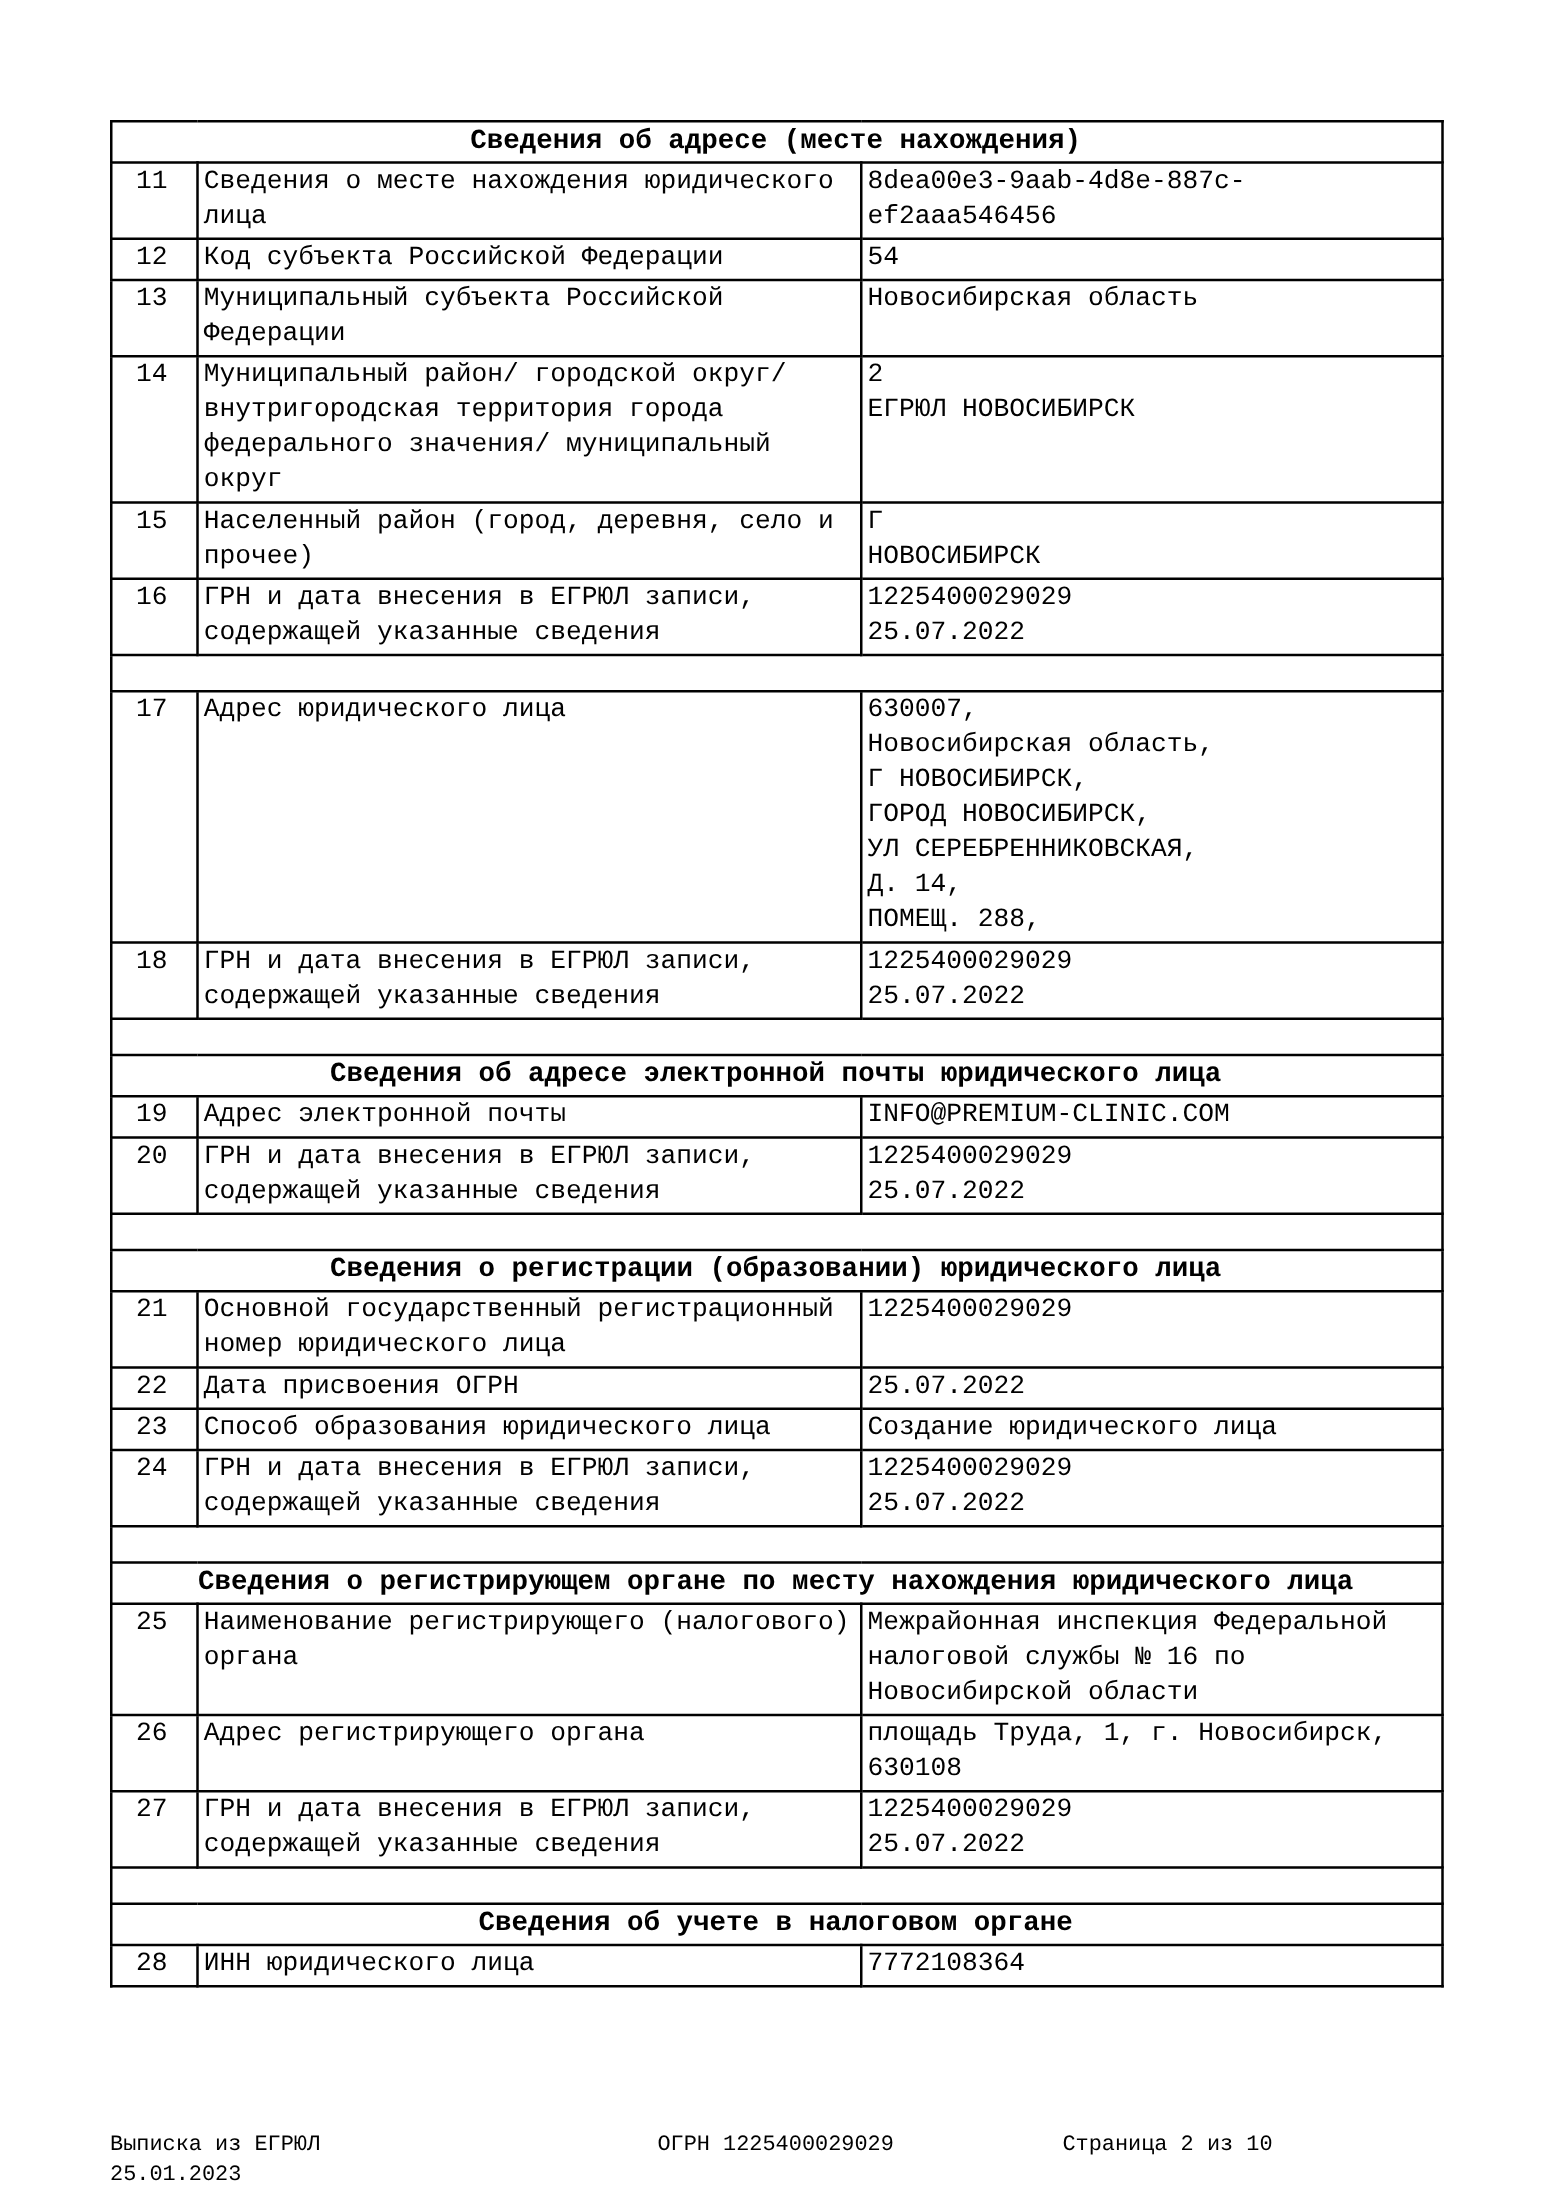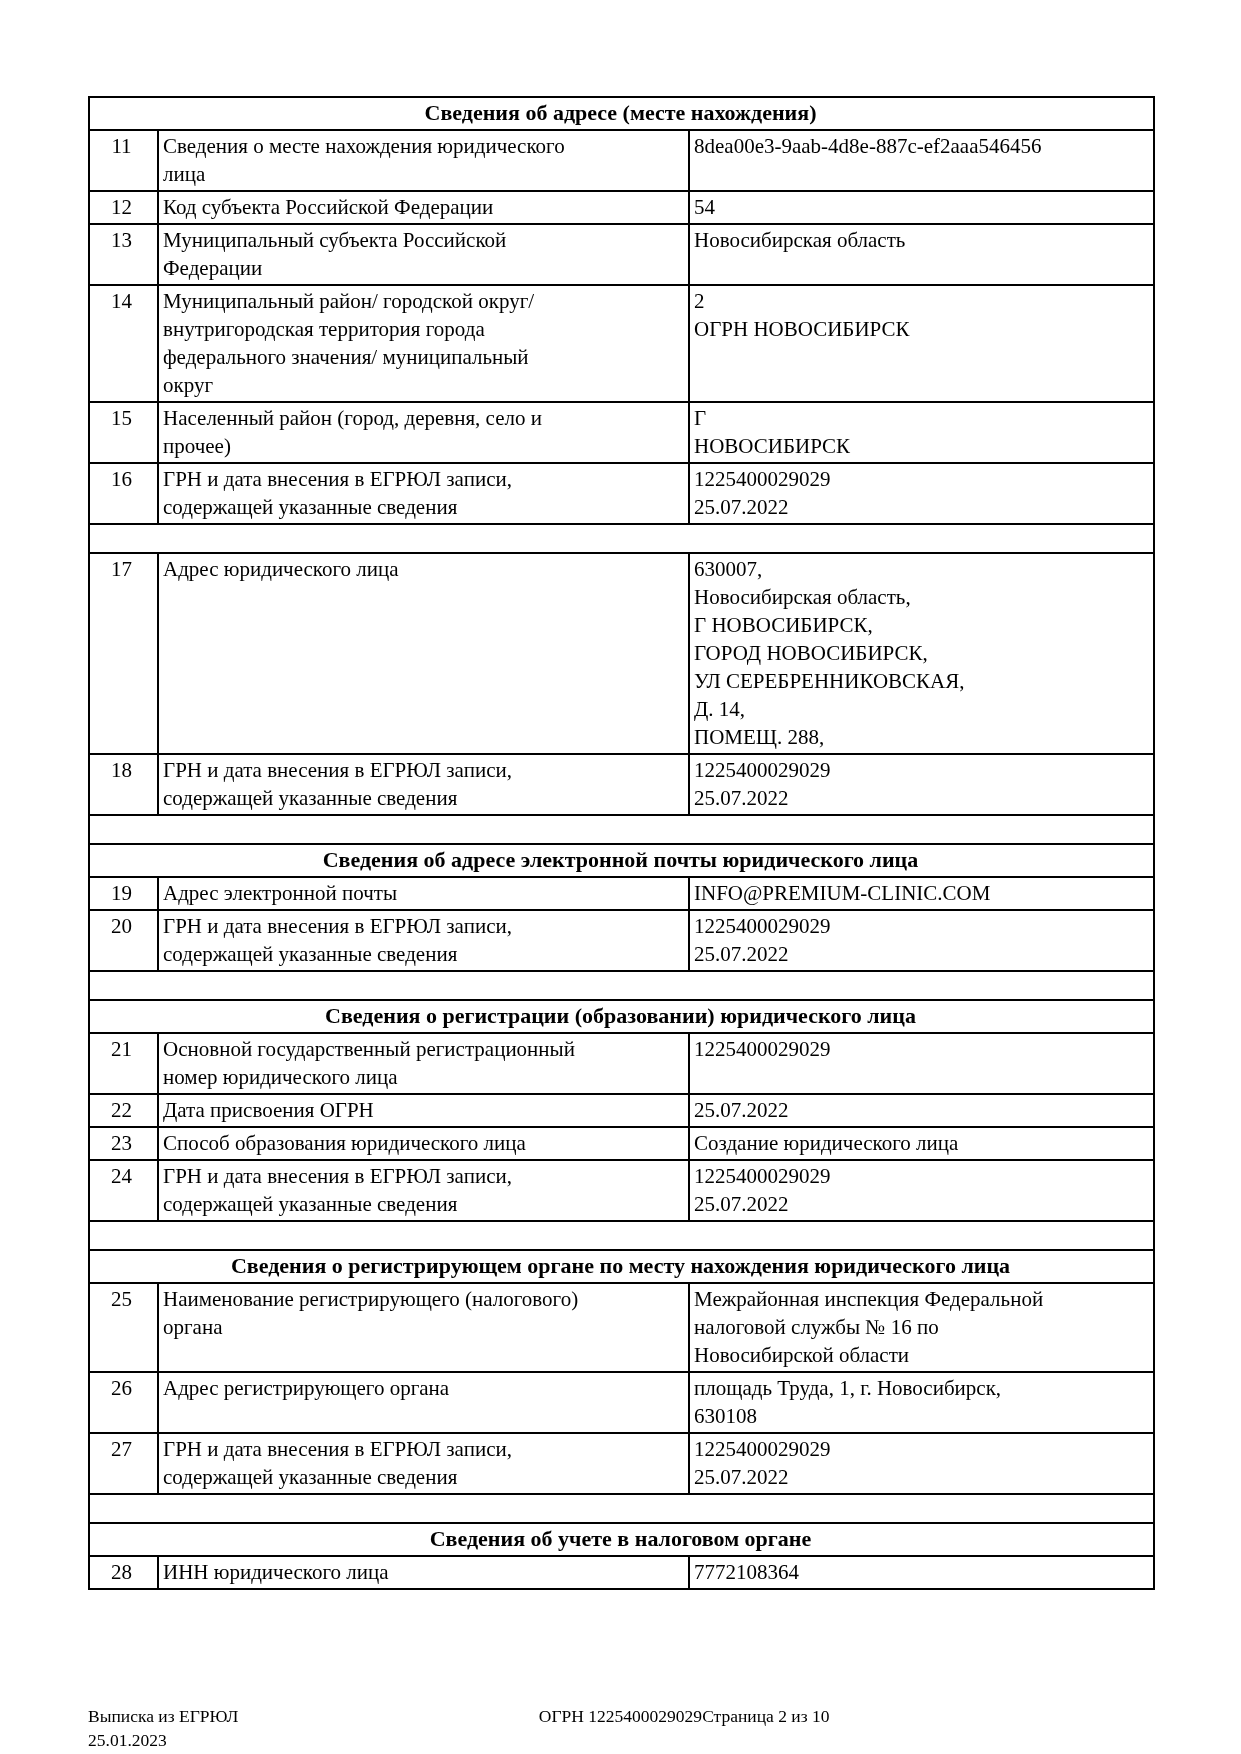--- a/index.html
+++ b/index.html
@@ -13,7 +13,7 @@
     height: 1754px;
     background: #ffffff;
     overflow: hidden;
-    font-family: Liberation Serif, serif;
+    font-family: Liberation Mono, monospace;
     color: #000000;
   }
   table.doc-table {

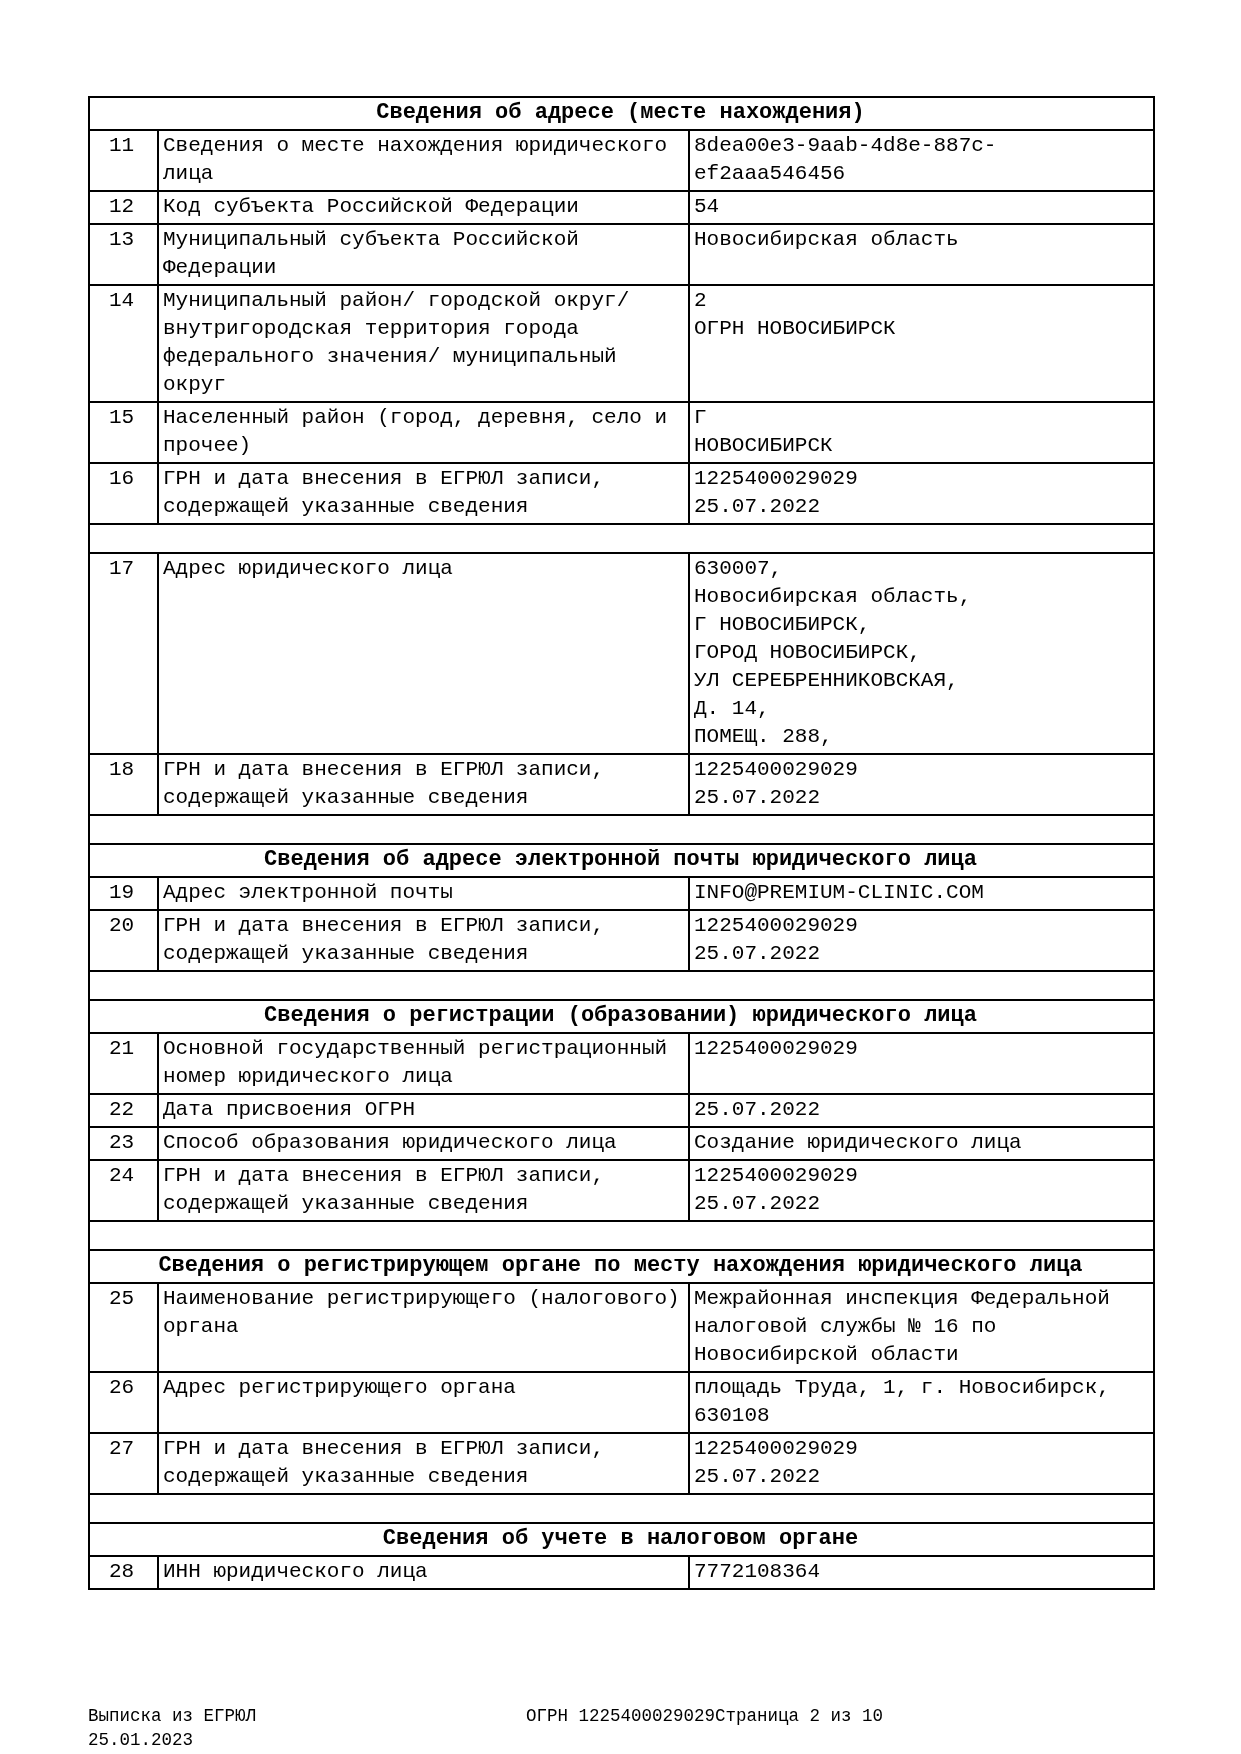--- a/index.html
+++ b/index.html
@@ -115,7 +115,7 @@
           </td>
           <td class="value">
             <div class="line">2</div>
-            <div class="line">ОГРН НОВОСИБИРСК</div>
+            <div class="line">ЕГРЮЛ НОВОСИБИРСК</div>
           </td>
         </tr>
         <tr class="data-row">

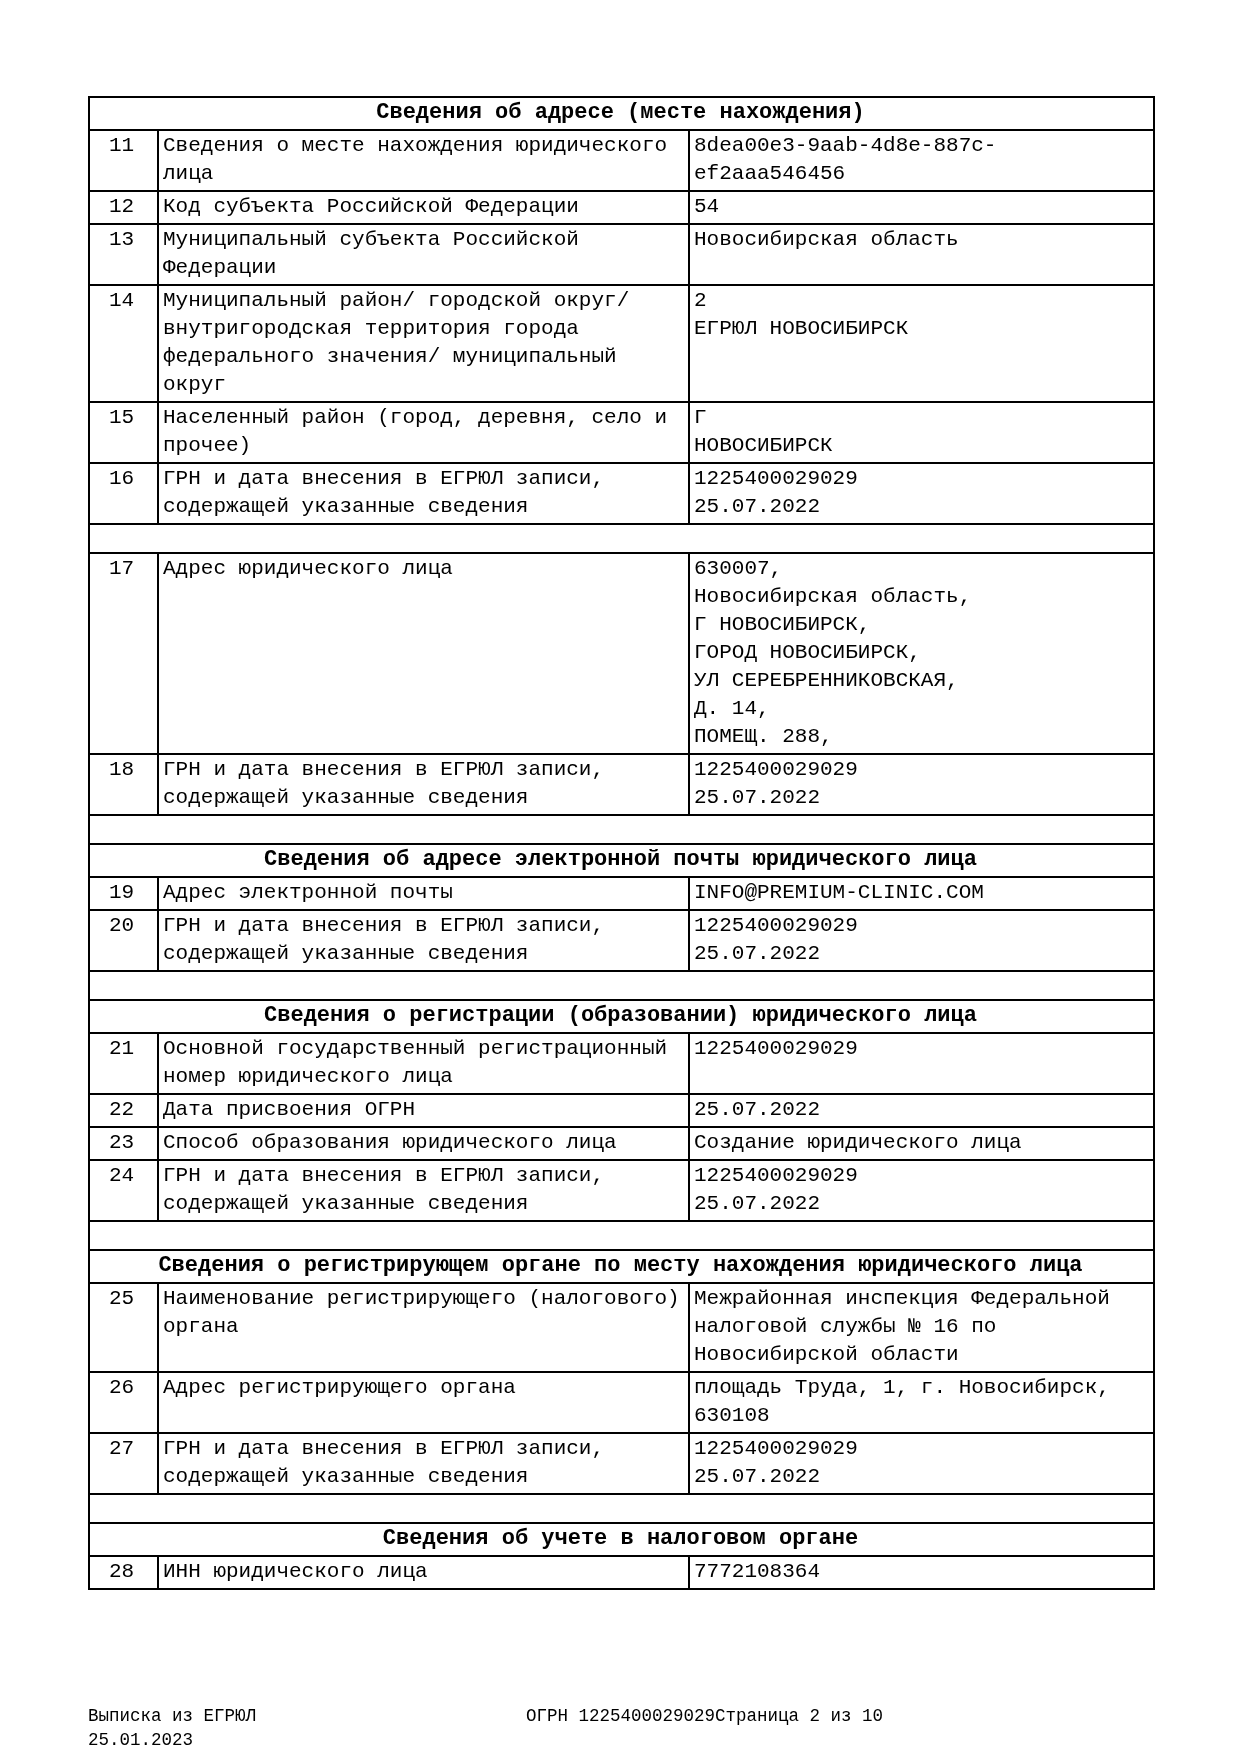--- a/index.html
+++ b/index.html
@@ -59,7 +59,7 @@
   }
   .footer .fl { text-align: left; }
   .footer .fc { text-align: right; }
-  .footer .fr { text-align: left; }
+  .footer .fr { text-align: center; }
 </style>
 </head>
 <body>

